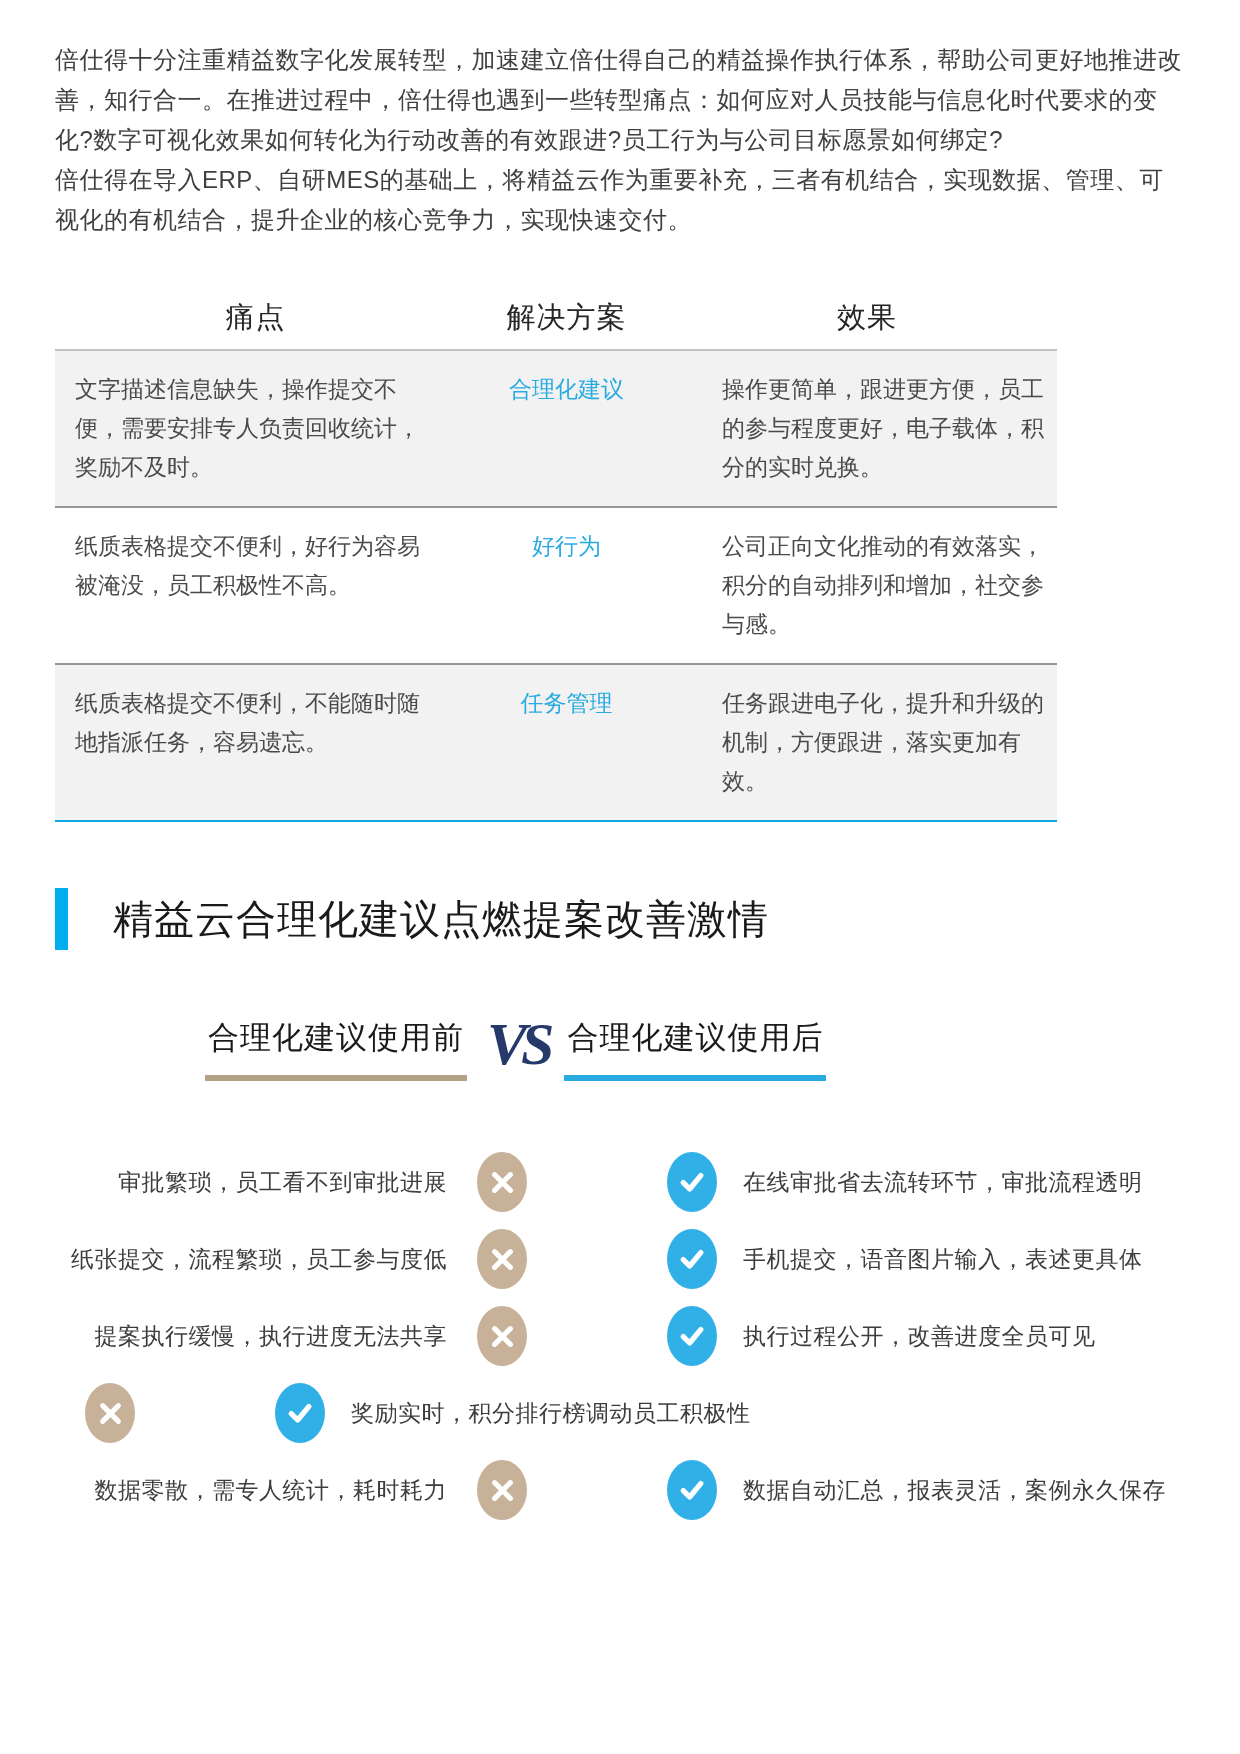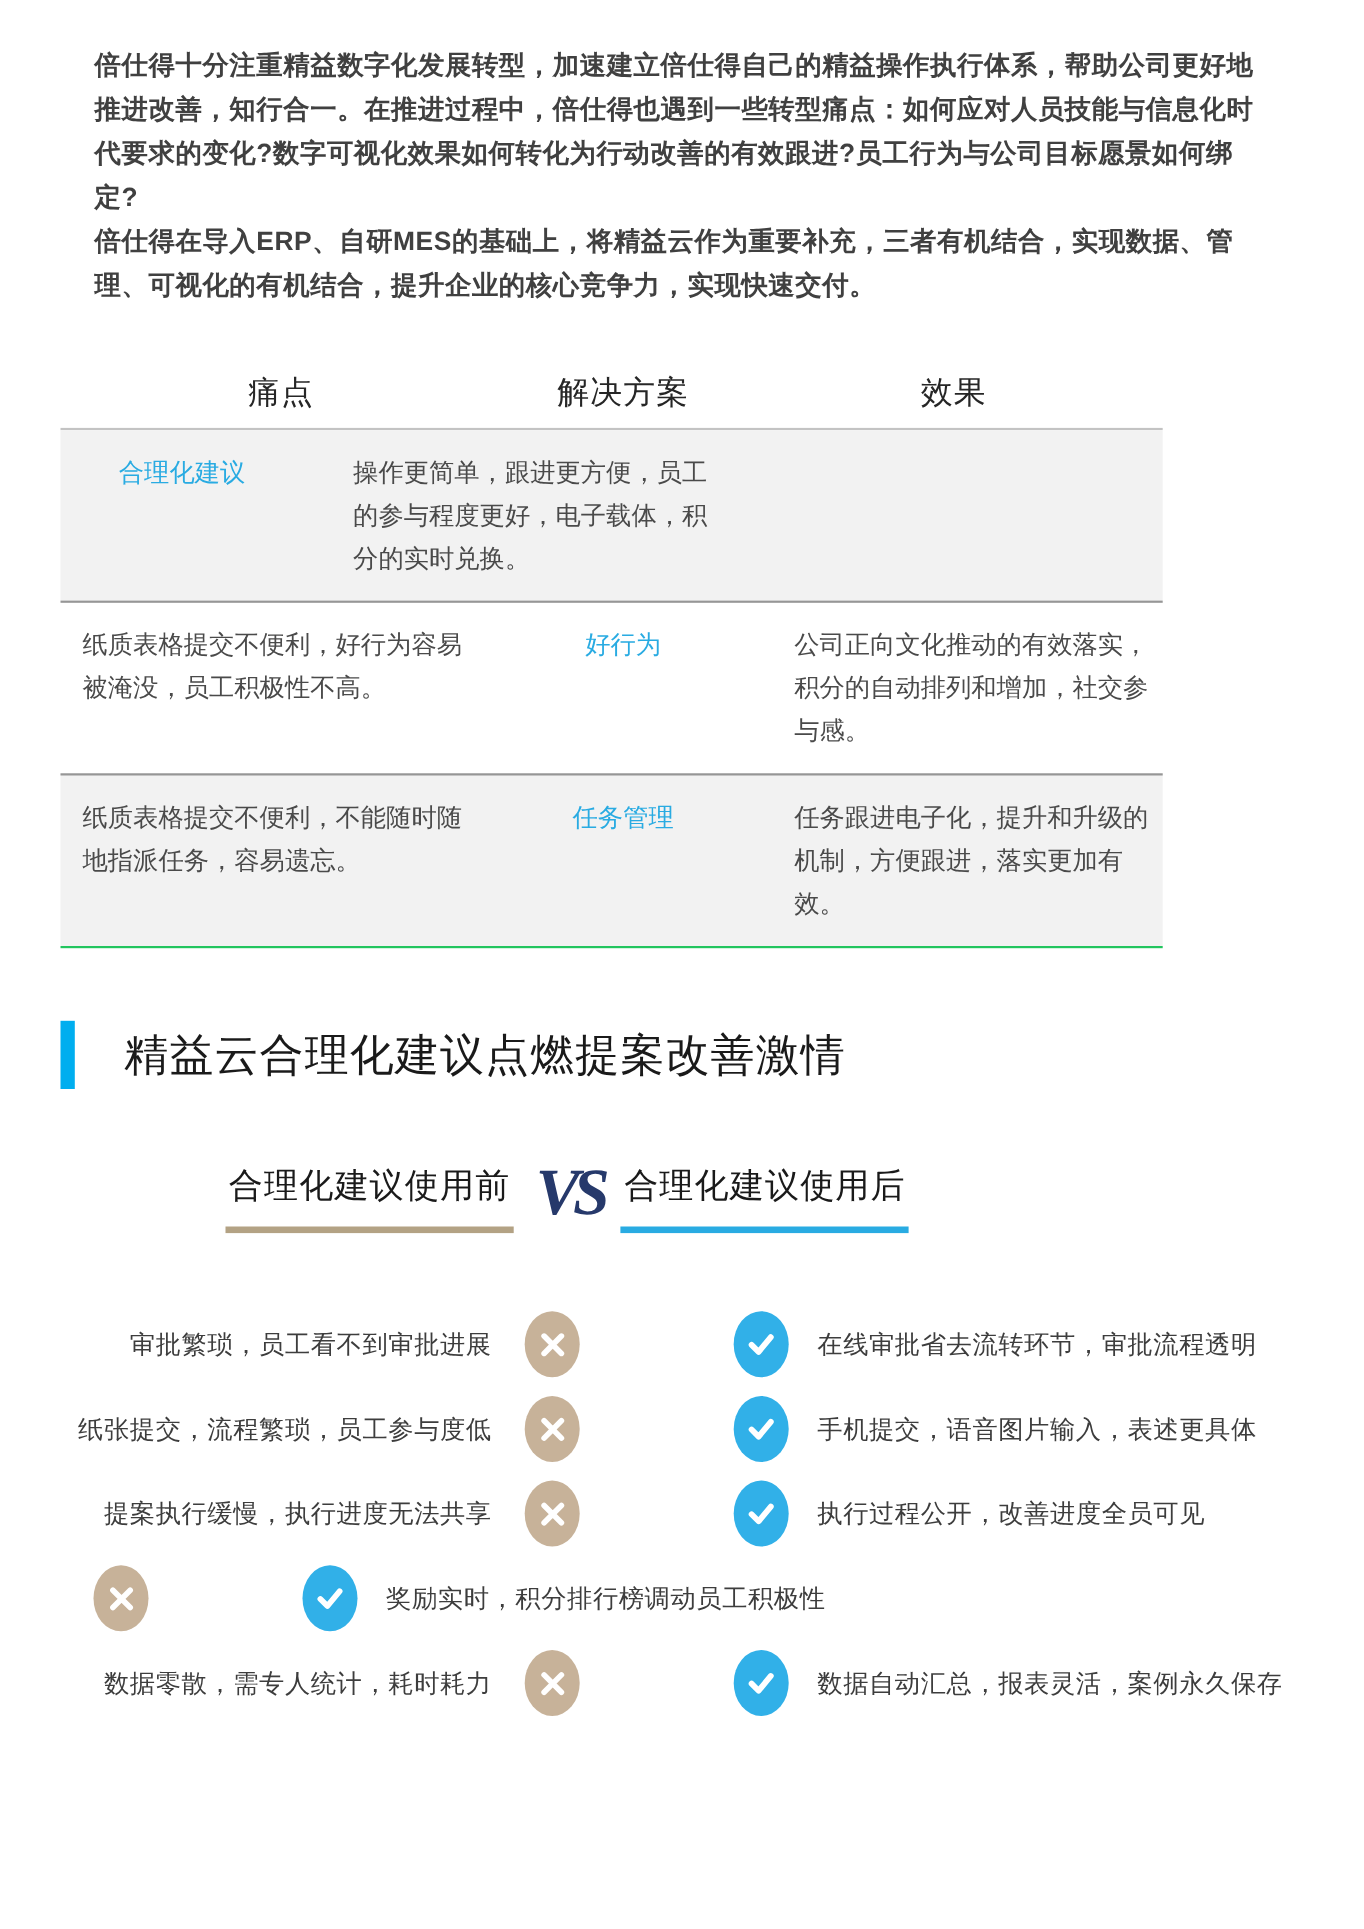--- a/index.html
+++ b/index.html
@@ -23,7 +23,7 @@
   .sec-title{margin-left:45px;font-size:40px;font-weight:500;color:#1a1a1a;letter-spacing:1px;}
 
   
-  .intro{margin:40px 86px 0;font-size:24px;line-height:40px;color:var(--c-text);letter-spacing:.5px;font-weight:bold;}
+  .intro{margin:40px 55px 0;font-size:24px;line-height:40px;color:var(--c-text);letter-spacing:.5px;}
   .intro p{margin:0;}
 
   

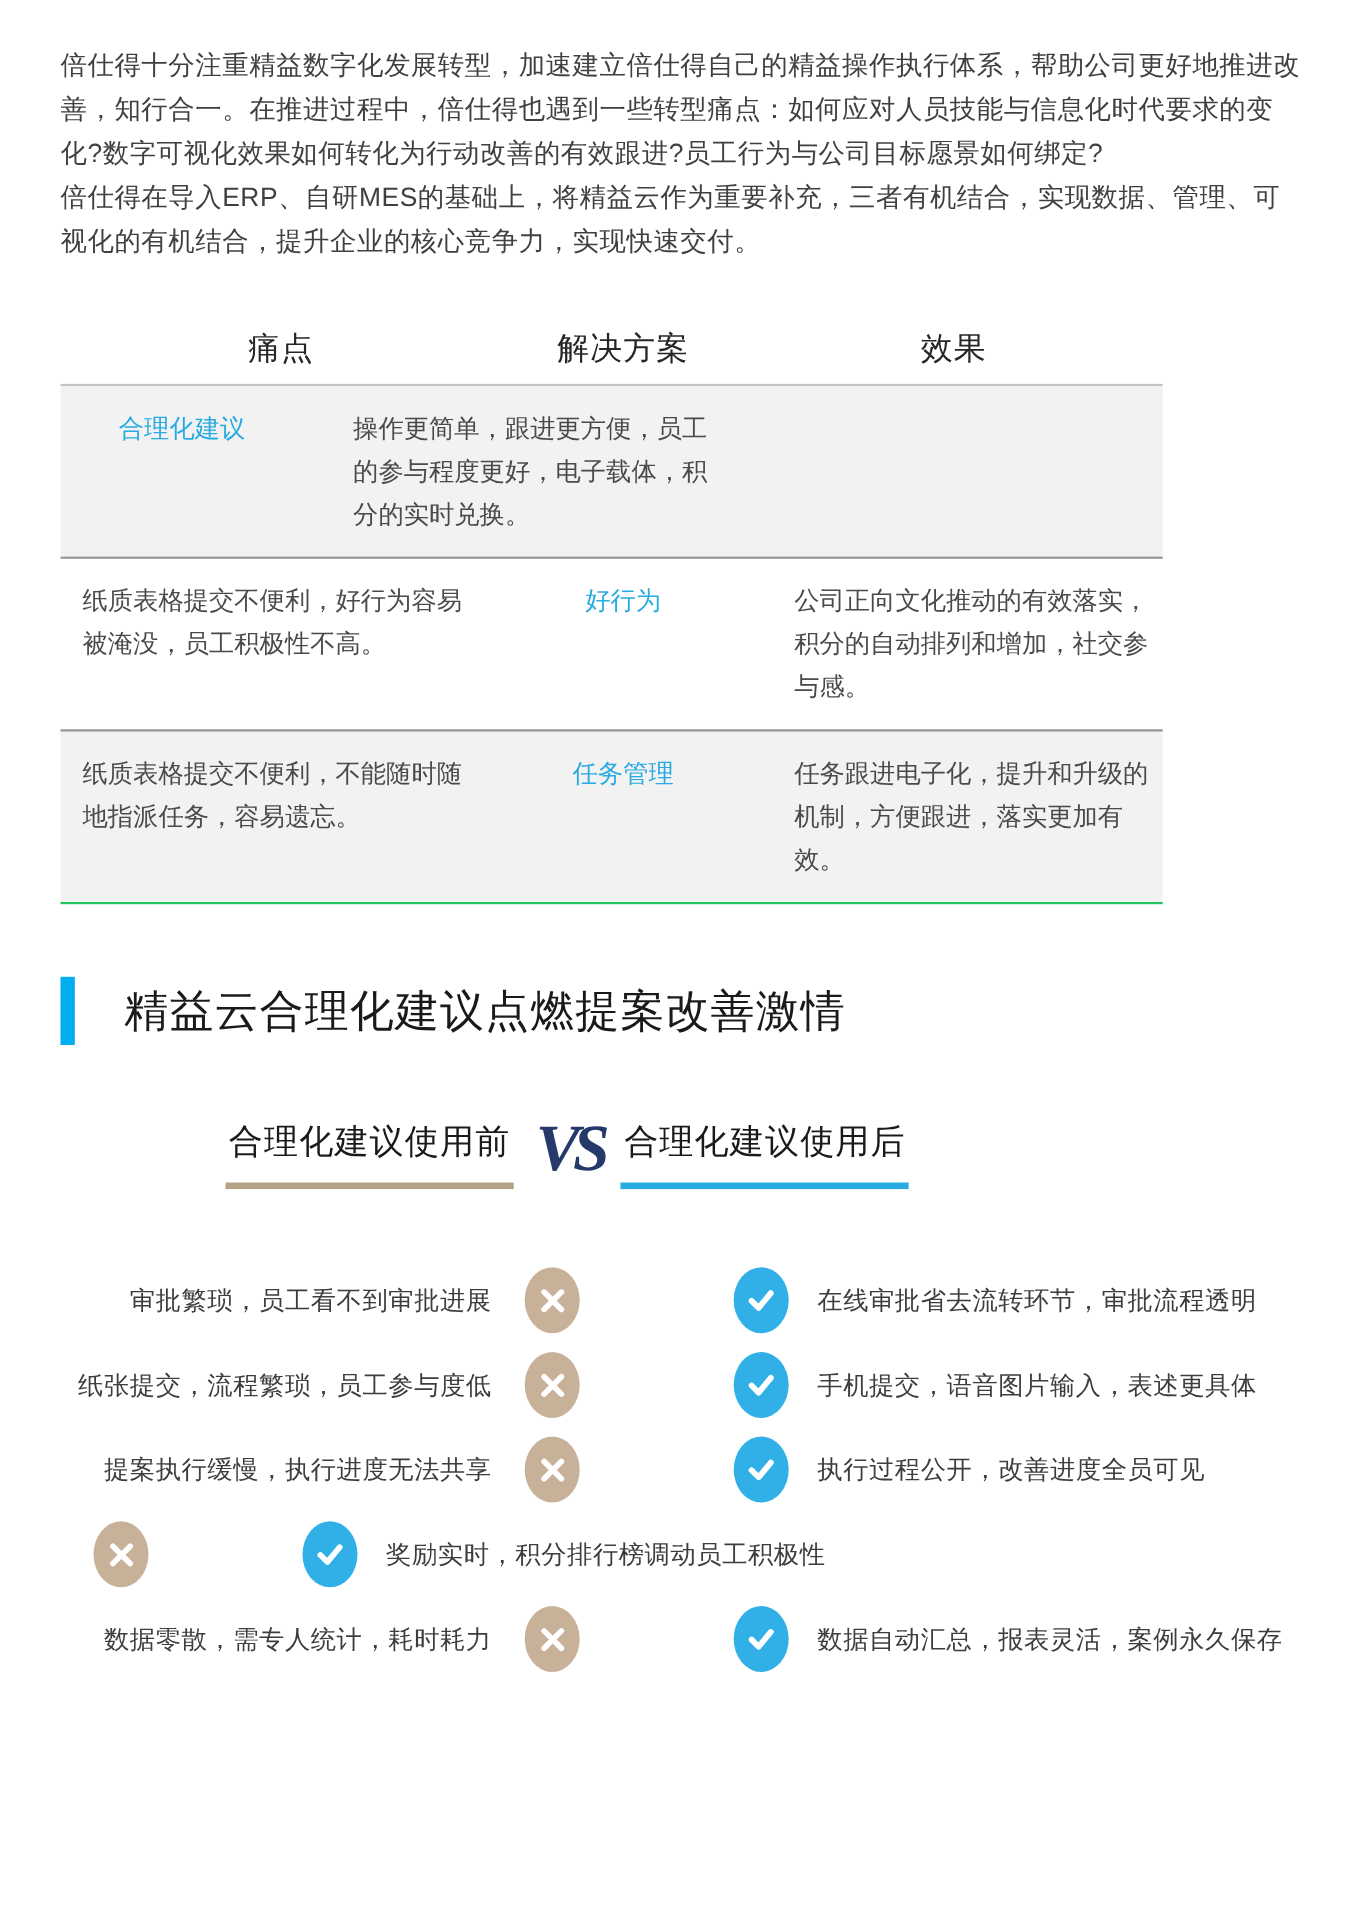--- a/index.html
+++ b/index.html
@@ -37,7 +37,7 @@
   .trow{display:flex;padding:19px 0;}
   .trow.alt{background:var(--c-row_alt);}
   .trow + .trow{border-top:2px solid #969696;}
-  .challenge-table{border-bottom:2px solid #22c55e;}
+  .challenge-table{border-bottom:2px solid #0ea5e9;}
   .col-pain{width:401px;padding:0 34px 0 20px;}
   .col-solution{width:221px;text-align:center;color:var(--c-link);}
   .col-effect{width:380px;padding:0 5px 0 45px;}

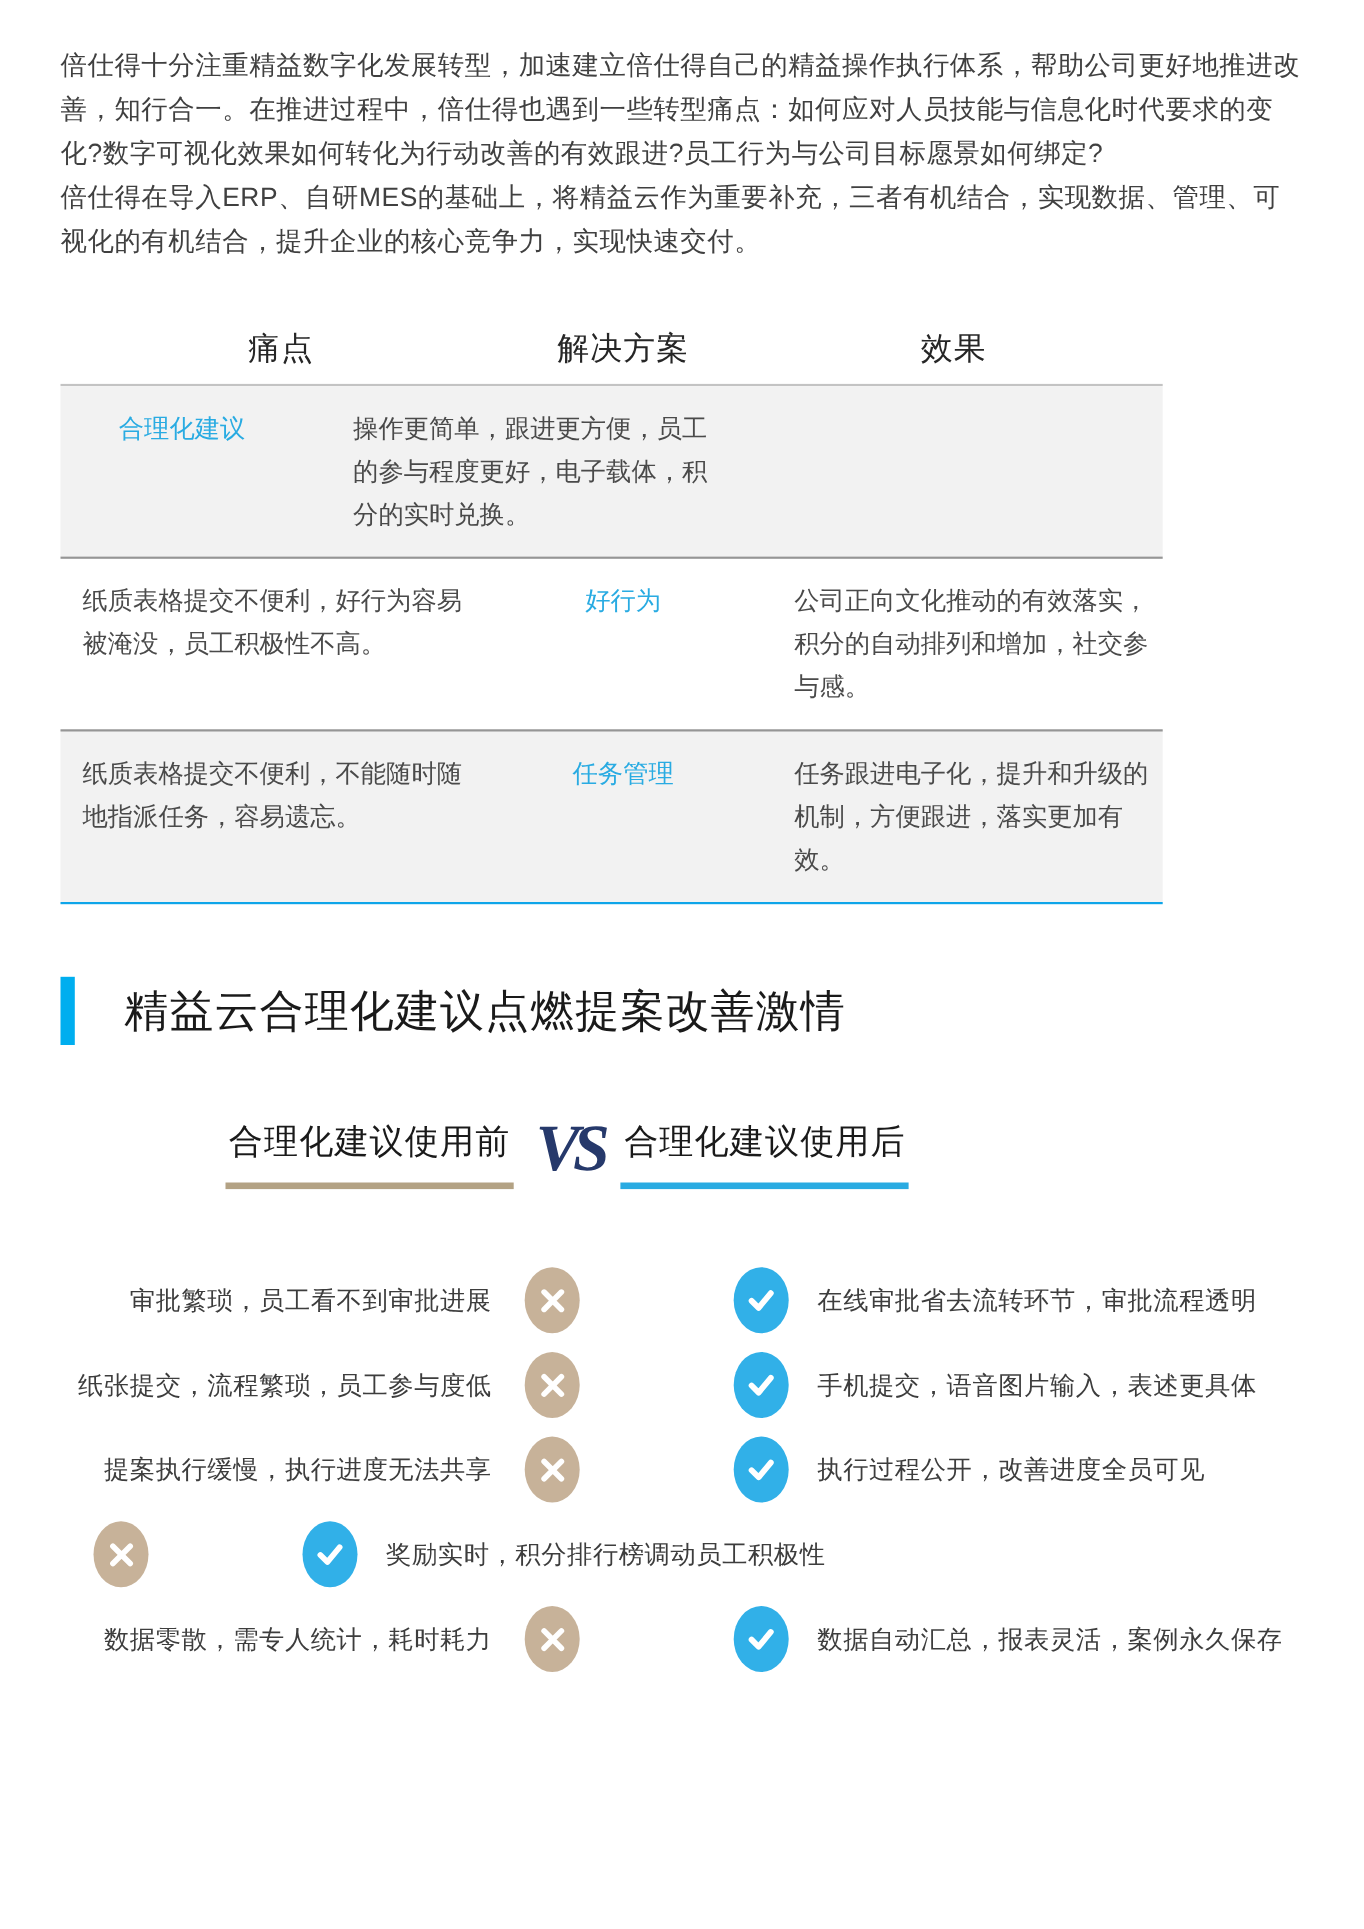--- a/index.html
+++ b/index.html
@@ -78,6 +78,7 @@
     </div>
 
     <div class="trow alt">
+      <div class="col-pain">文字描述信息缺失，操作提交不便，需要安排专人负责回收统计，奖励不及时。</div>
       <div class="col-solution">合理化建议</div>
       <div class="col-effect">操作更简单，跟进更方便，员工的参与程度更好，电子载体，积分的实时兑换。</div>
     </div>

